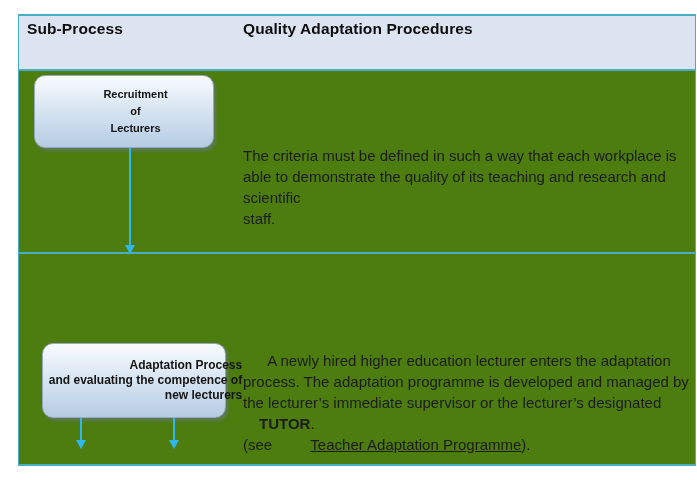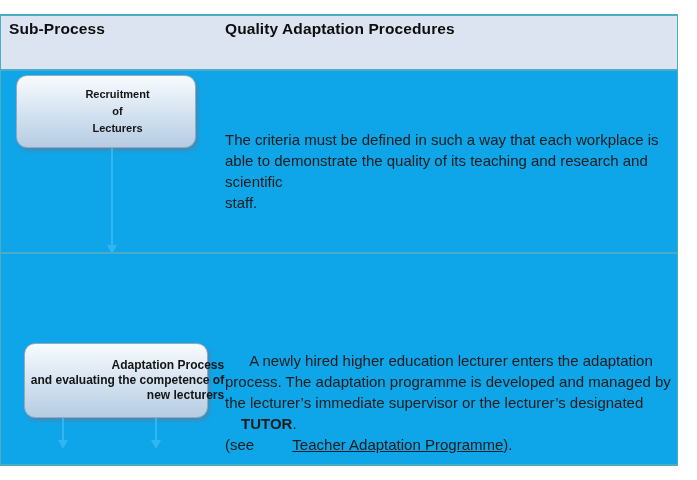--- a/index.html
+++ b/index.html
@@ -8,10 +8,10 @@
     font-family:"Liberation Sans","DejaVu Sans",sans-serif;color:#1a1a1a;
   }
   .qa-table{
-    position:absolute;left:0;top:14px;width:678px;height:452px;
+    position:absolute;left:18px;top:14px;width:678px;height:452px;
     border:1px solid var(--tableBorder,#4BACC6);
     border-top-width:2px;border-bottom-width:2px;
-    box-sizing:border-box;background:#0ea5e9;
+    box-sizing:border-box;background:#4d7c0f;
   }
   .thead{
     position:absolute;left:0;top:0;width:100%;height:55px;

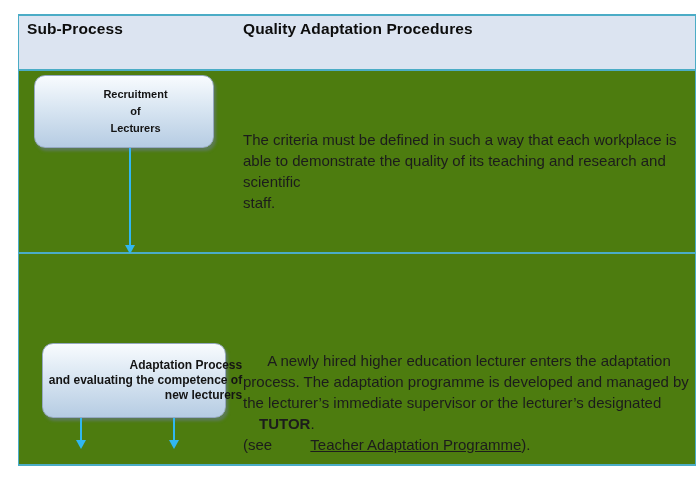--- a/index.html
+++ b/index.html
@@ -63,7 +63,7 @@
   .cell-text.r1{top:56px;}
   .cell-text.r2{top:313px;}
   .cell-text p{margin:0;}
-  .cell-text p.p2{margin-top:15px;}
+  .cell-text p.p2{margin-top:31px;}
   .doc-link{color:#1c1c1c;text-decoration:underline;cursor:pointer;margin-left:34px;}
   .bold{font-weight:bold;margin-left:16px;}
 </style>

